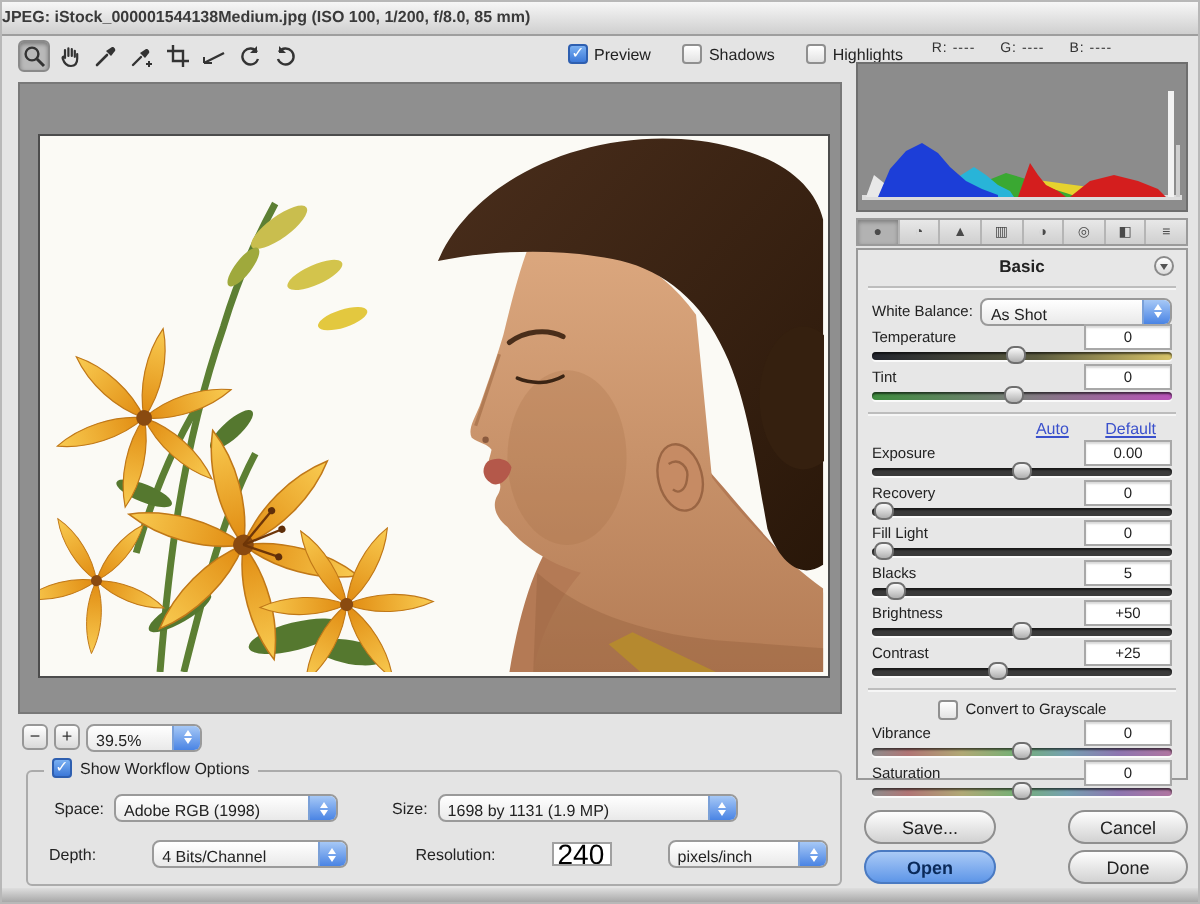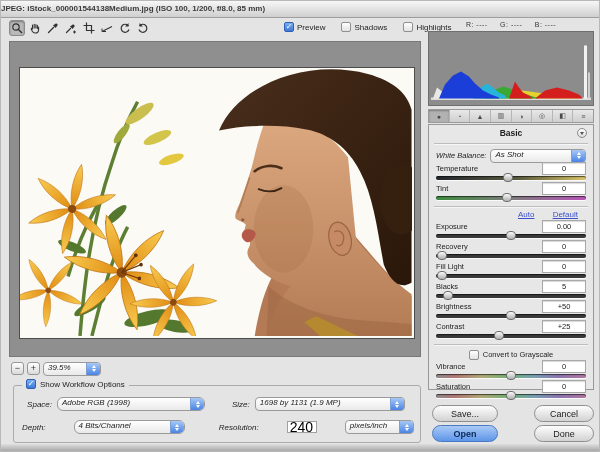--- a/index.html
+++ b/index.html
@@ -51,7 +51,7 @@
     display:flex;gap:4px;align-items:center;font-size:8px;}
   .wrow{position:absolute;left:8px;right:6px;display:flex;align-items:center;gap:5px;}
   .wrow.r1{top:11px;} .wrow.r2{top:34px;gap:28px;}
-  .wlabel{font-size:8px;color:#222;font-style:italic;}
+  .wlabel{font-size:8px;color:#222;}
   .wlabel.k1{width:30px;text-align:right;}
   .w-space,.w-depth{width:148px;border-radius:6px;} .w-size{width:150px;} .w-unit{width:92px;}
   .sizelab{margin-left:22px;}

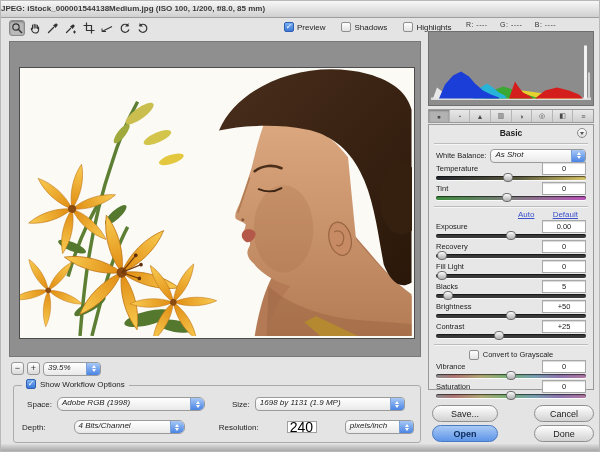--- a/index.html
+++ b/index.html
@@ -34,9 +34,9 @@
   .zbtn{width:13px;height:13px;border:1px solid #979797;border-radius:3px;padding:0;
     background:linear-gradient(#fff,#d9d9d9);font-size:9px;line-height:11px;color:#333;text-align:center;}
   
-  .popup{display:inline-flex;align-items:flex-start;height:14px;border:1px solid #9a9a9a;
+  .popup{display:inline-flex;align-items:flex-end;height:14px;border:1px solid #9a9a9a;
     border-radius:4px;background:linear-gradient(#ffffff,#e9e9e9);font-size:8px;
-    box-sizing:border-box;overflow:hidden;font-style:italic;}
+    box-sizing:border-box;overflow:hidden;}
   .popup .pv{flex:1;padding:0 4px;white-space:nowrap;overflow:hidden;}
   .popup .cap{width:13px;align-self:stretch;background:linear-gradient(#A6C8F6,#4A84E4);
     border-left:1px solid #7aa0d8;display:flex;flex-direction:column;align-items:center;

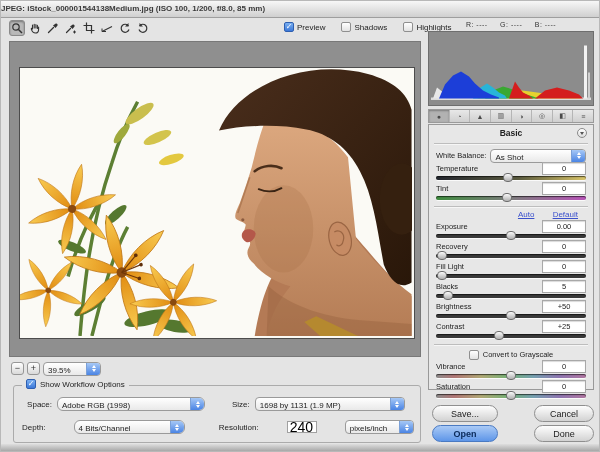--- a/index.html
+++ b/index.html
@@ -53,7 +53,7 @@
   .wrow.r1{top:11px;} .wrow.r2{top:34px;gap:28px;}
   .wlabel{font-size:8px;color:#222;}
   .wlabel.k1{width:30px;text-align:right;}
-  .w-space,.w-depth{width:148px;border-radius:6px;} .w-size{width:150px;} .w-unit{width:92px;}
+  .w-space,.w-depth{width:112px;} .w-size{width:150px;} .w-unit{width:92px;}
   .sizelab{margin-left:22px;}
   .wres{width:30px;height:12px;border:1px solid #a0a0a0;font-size:14px;
     font-family:"Liberation Sans",sans-serif;padding:0 2px;box-sizing:border-box;}

